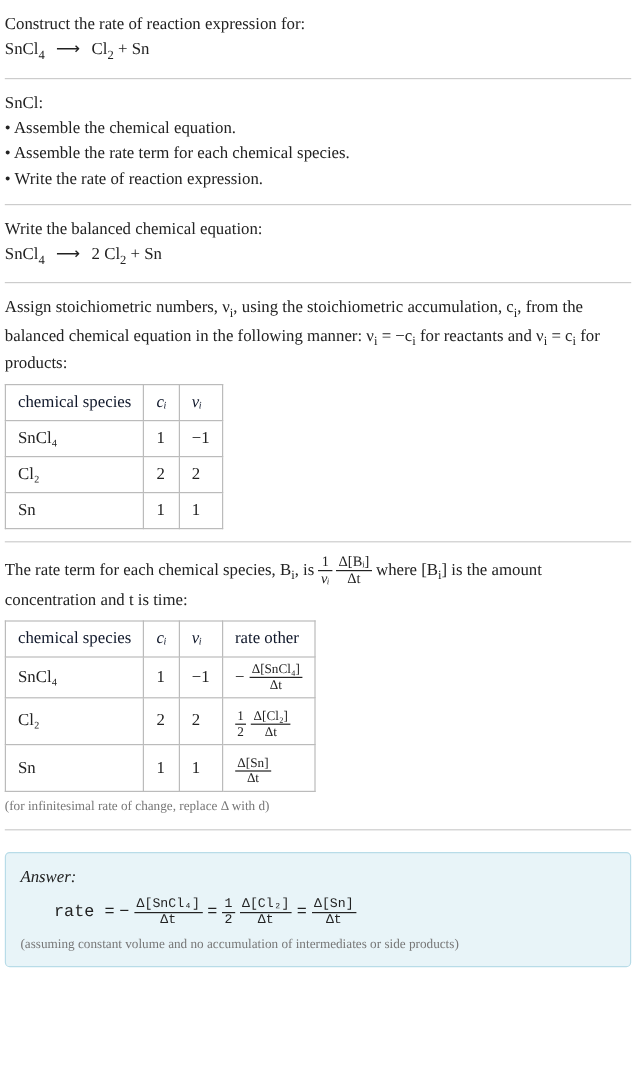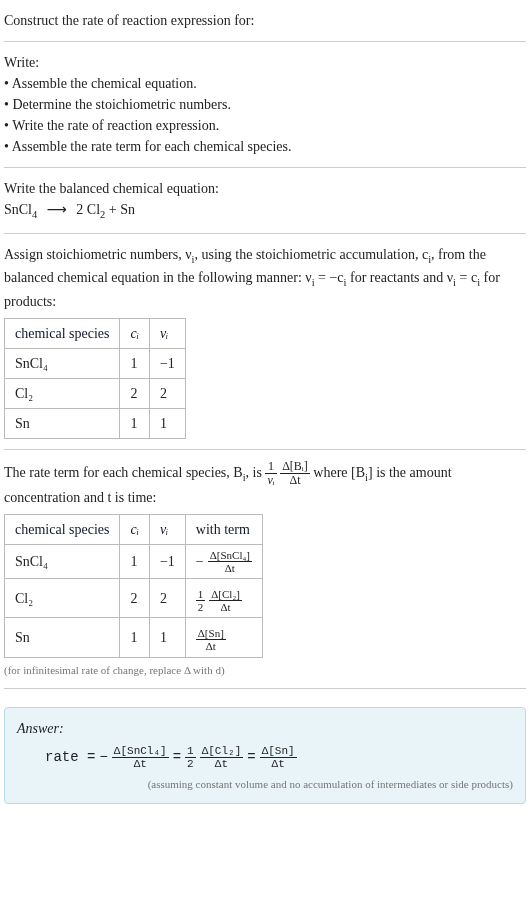--- a/index.html
+++ b/index.html
@@ -92,6 +92,11 @@
 
 <div class="section">
   <div>Construct the rate of reaction expression for:</div>
+  <div class="equation">
+    <span><span>SnCl</span><sub>4</sub></span>
+    <span class="arrow">⟶</span>
+    <span><span>Cl</span><sub>2</sub></span><span> + </span><span>Sn</span>
+  </div>
 </div>
 <hr>
 

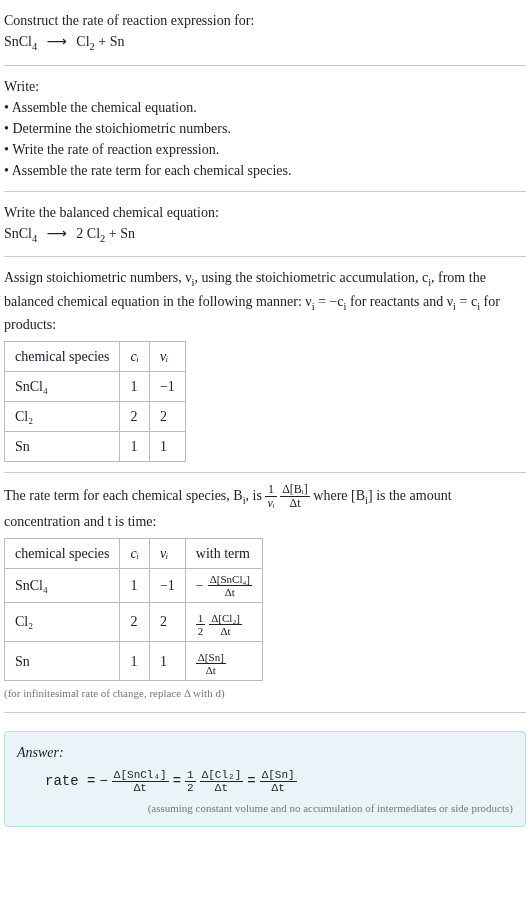--- a/index.html
+++ b/index.html
@@ -101,7 +101,7 @@
 <hr>
 
 <div class="section">
-  <div>Write:</div>
+  <div>SnCl:</div>
   <ul class="plan">
     <li>Assemble the chemical equation.</li>
     <li>Determine the stoichiometric numbers.</li>

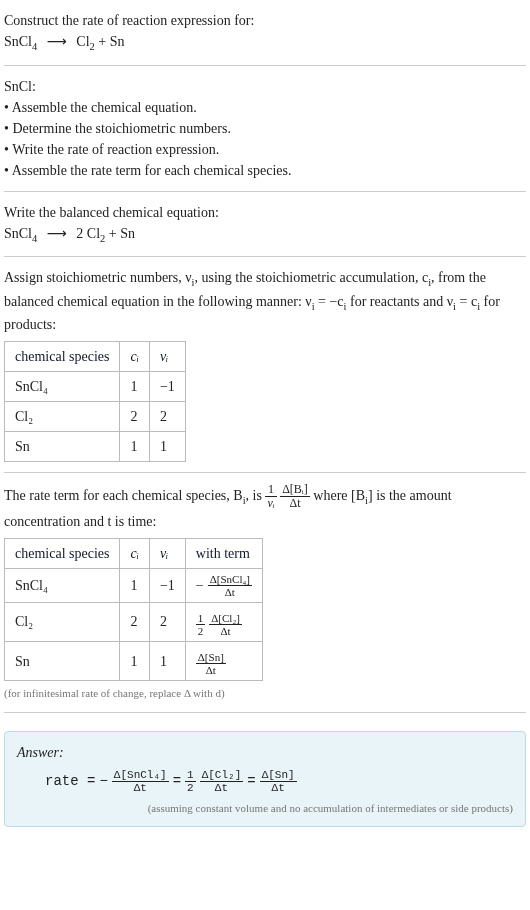--- a/index.html
+++ b/index.html
@@ -104,7 +104,6 @@
   <div>SnCl:</div>
   <ul class="plan">
     <li>Assemble the chemical equation.</li>
-    <li>Determine the stoichiometric numbers.</li>
     <li>Write the rate of reaction expression.</li>
     <li>Assemble the rate term for each chemical species.</li>
   </ul>

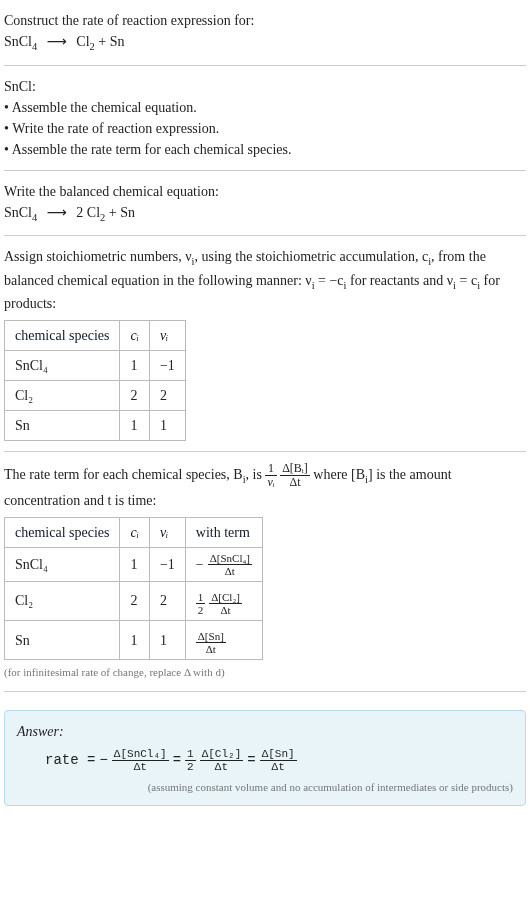--- a/index.html
+++ b/index.html
@@ -104,8 +104,8 @@
   <div>SnCl:</div>
   <ul class="plan">
     <li>Assemble the chemical equation.</li>
+    <li>Assemble the rate term for each chemical species.</li>
     <li>Write the rate of reaction expression.</li>
-    <li>Assemble the rate term for each chemical species.</li>
   </ul>
 </div>
 <hr>

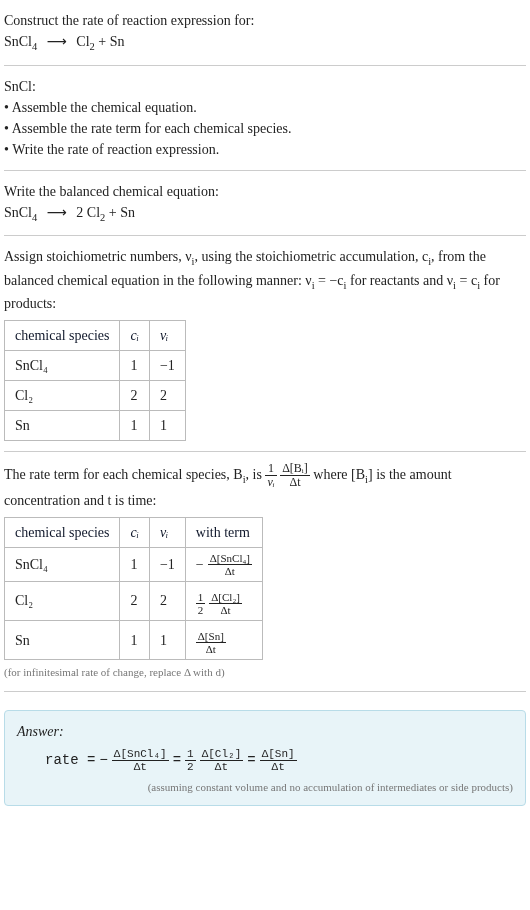--- a/index.html
+++ b/index.html
@@ -165,7 +165,7 @@
       <th>chemical species</th>
       <th><i>cᵢ</i></th>
       <th><i>νᵢ</i></th>
-      <th>with term</th>
+      <th>rate other</th>
     </tr>
     <tr>
       <td>SnCl₄</td>

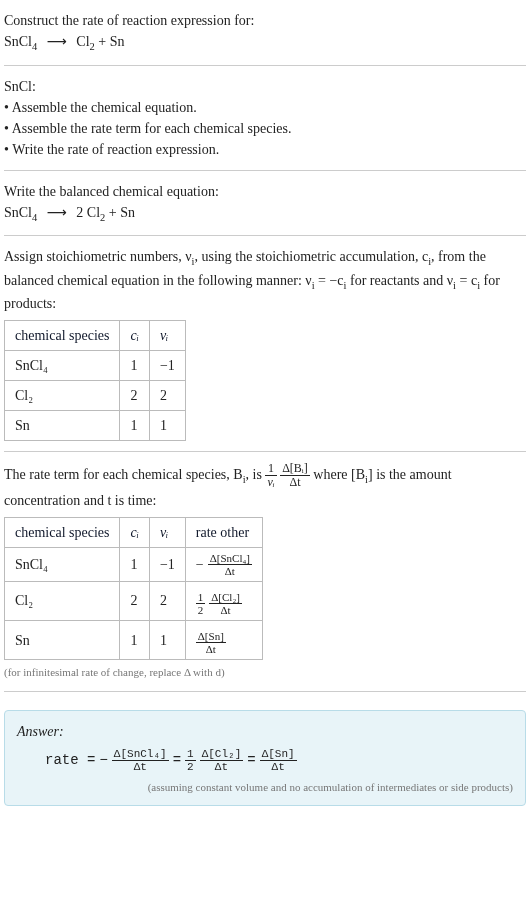--- a/index.html
+++ b/index.html
@@ -58,7 +58,7 @@
   font-size: 11px;
   color: #777;
   margin-top: 6px;
-  text-align: right;
+  text-align: left;
 }
 .indent { padding-left: 28px; font-family: Liberation Mono, monospace; }
 .frac {

